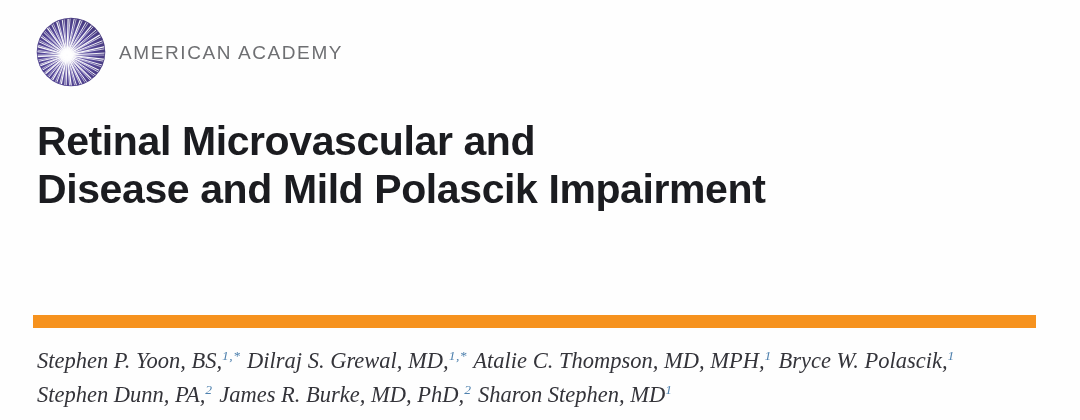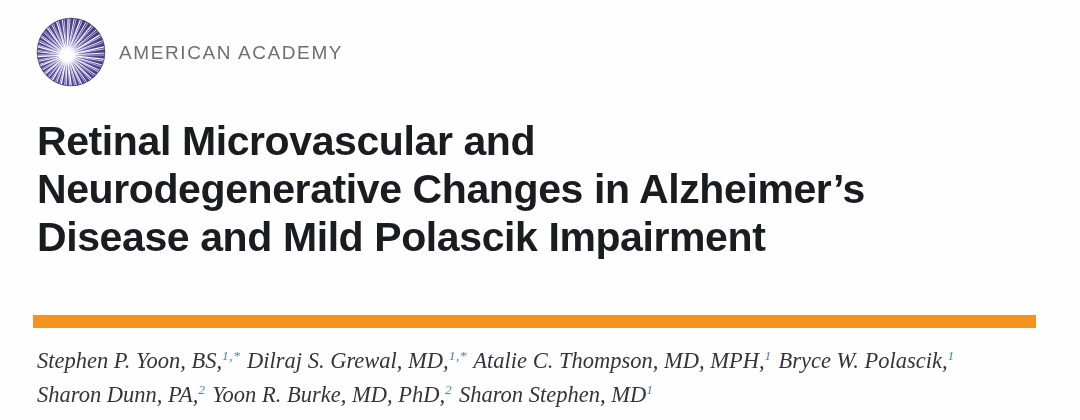--- a/index.html
+++ b/index.html
@@ -177,7 +177,6 @@
 
   <h1 class="title">
     <div class="title-line">Retinal Microvascular and</div>
-    <div class="title-line">Neurodegenerative Changes in Alzheimer’s</div>
     <div class="title-line">Disease and Mild Polascik Impairment</div>
   </h1>
 

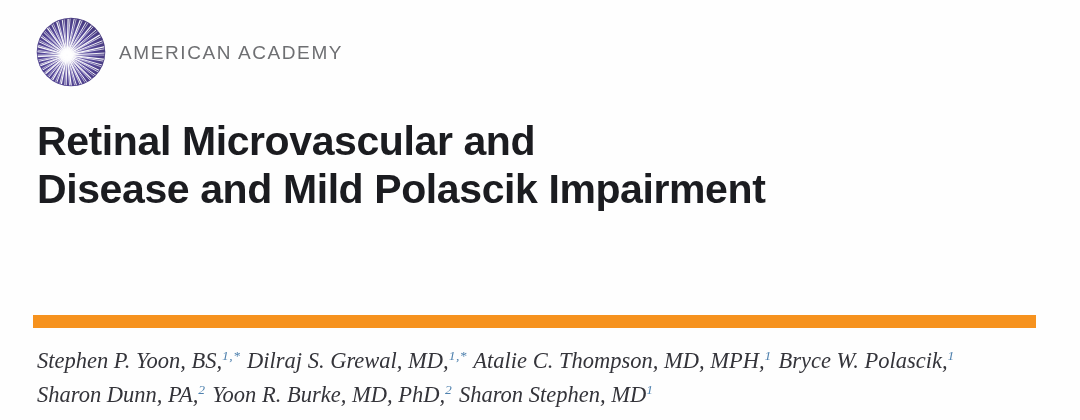--- a/index.html
+++ b/index.html
@@ -187,7 +187,7 @@
       <span>Stephen P. Yoon, BS,</span><sup>1,*</sup><span> Dilraj S. Grewal, MD,</span><sup>1,*</sup><span> Atalie C. Thompson, MD, MPH,</span><sup>1</sup><span> Bryce W. Polascik,</span><sup>1</sup>
     </div>
     <div>
-      <span>Sharon Dunn, PA,</span><sup>2</sup><span> Yoon R. Burke, MD, PhD,</span><sup>2</sup><span> Sharon Stephen, MD</span><sup>1</sup>
+      <span>Stephen Dunn, PA,</span><sup>2</sup><span> Yoon R. Burke, MD, PhD,</span><sup>2</sup><span> Sharon Stephen, MD</span><sup>1</sup>
     </div>
   </div>
 

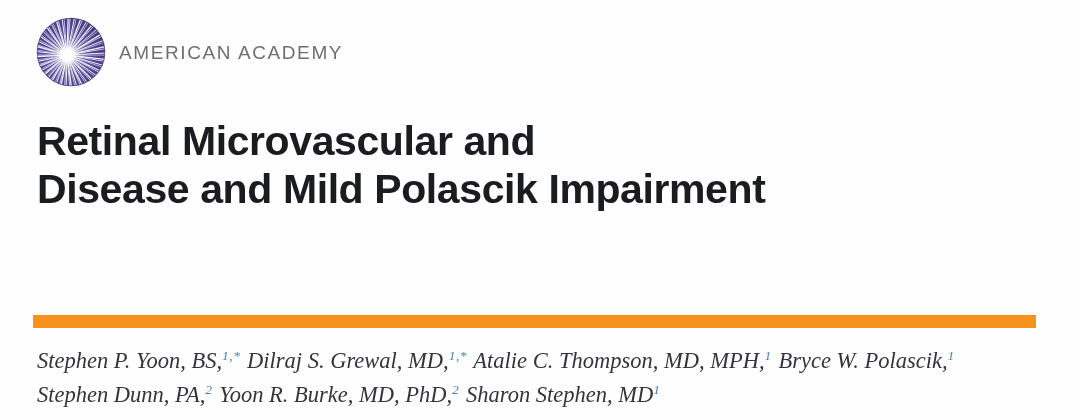--- a/index.html
+++ b/index.html
@@ -187,7 +187,7 @@
       <span>Stephen P. Yoon, BS,</span><sup>1,*</sup><span> Dilraj S. Grewal, MD,</span><sup>1,*</sup><span> Atalie C. Thompson, MD, MPH,</span><sup>1</sup><span> Bryce W. Polascik,</span><sup>1</sup>
     </div>
     <div>
-      <span>Stephen Dunn, PA,</span><sup>2</sup><span> Yoon R. Burke, MD, PhD,</span><sup>2</sup><span> Sharon Stephen, MD</span><sup>1</sup>
+      <span>Stephen Dunn, PA,</span><sup>2</sup><span> James R. Burke, MD, PhD,</span><sup>2</sup><span> Sharon Stephen, MD</span><sup>1</sup>
     </div>
   </div>
 

